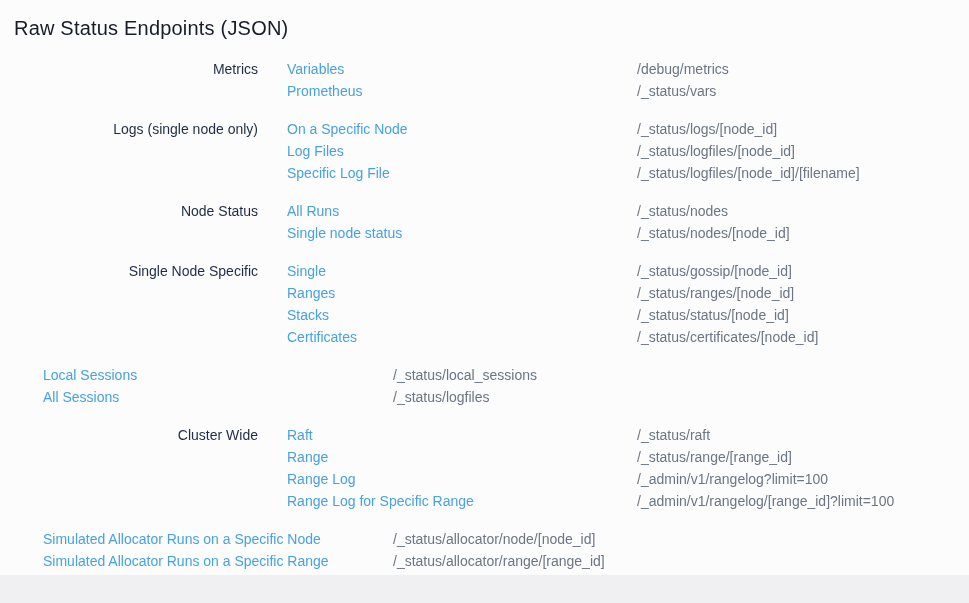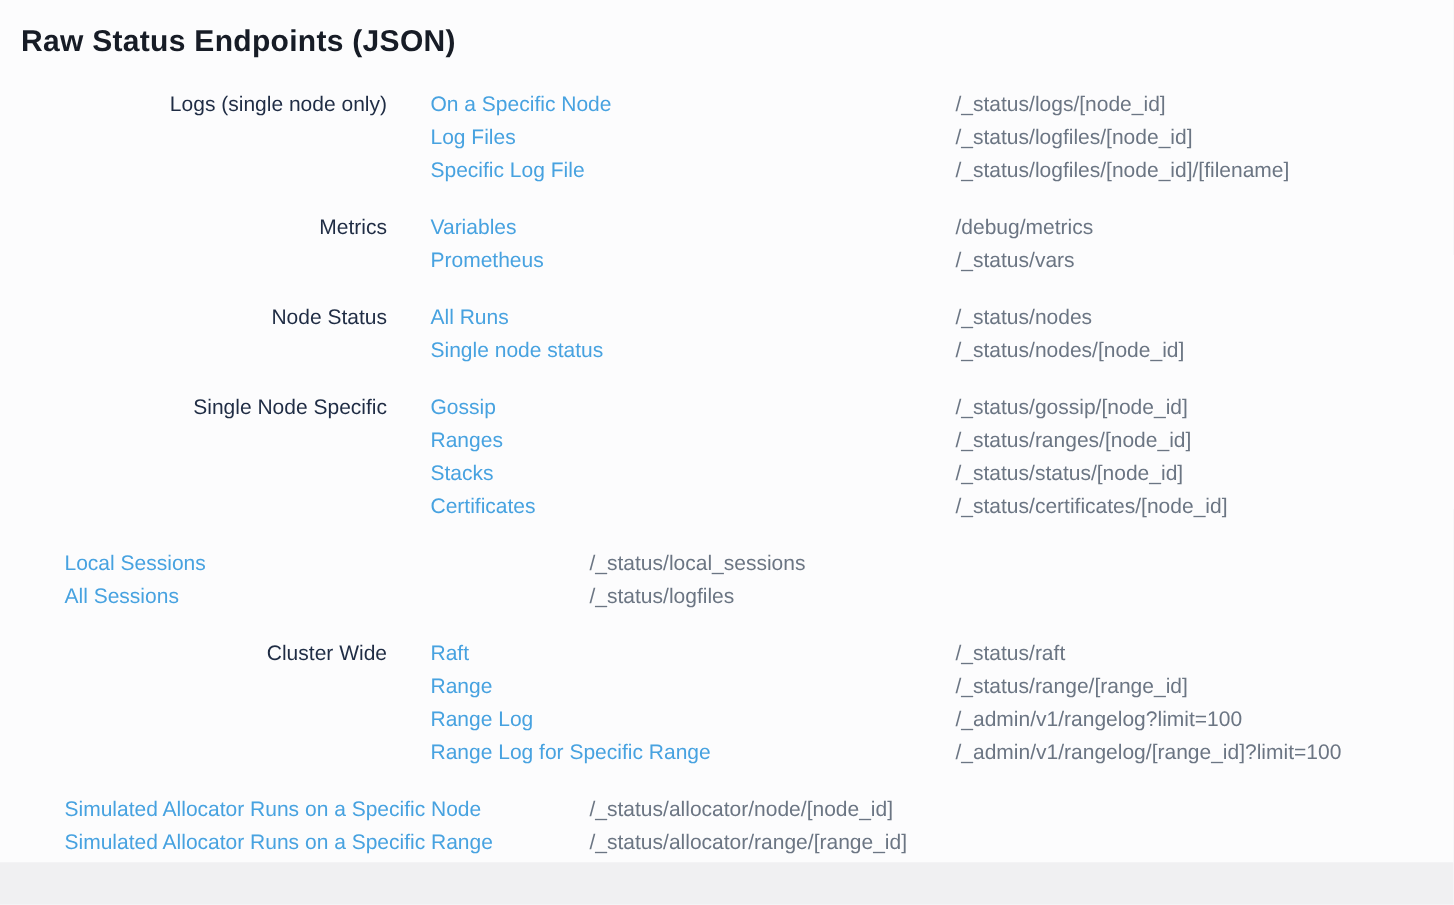--- a/index.html
+++ b/index.html
@@ -24,7 +24,7 @@
     margin: 0;
     font-size: 20px;
     line-height: 28px;
-    font-weight: 700;
+    font-weight: 400;
     letter-spacing: 0.2px;
     color: var(--heading-color, #171c26);
   }

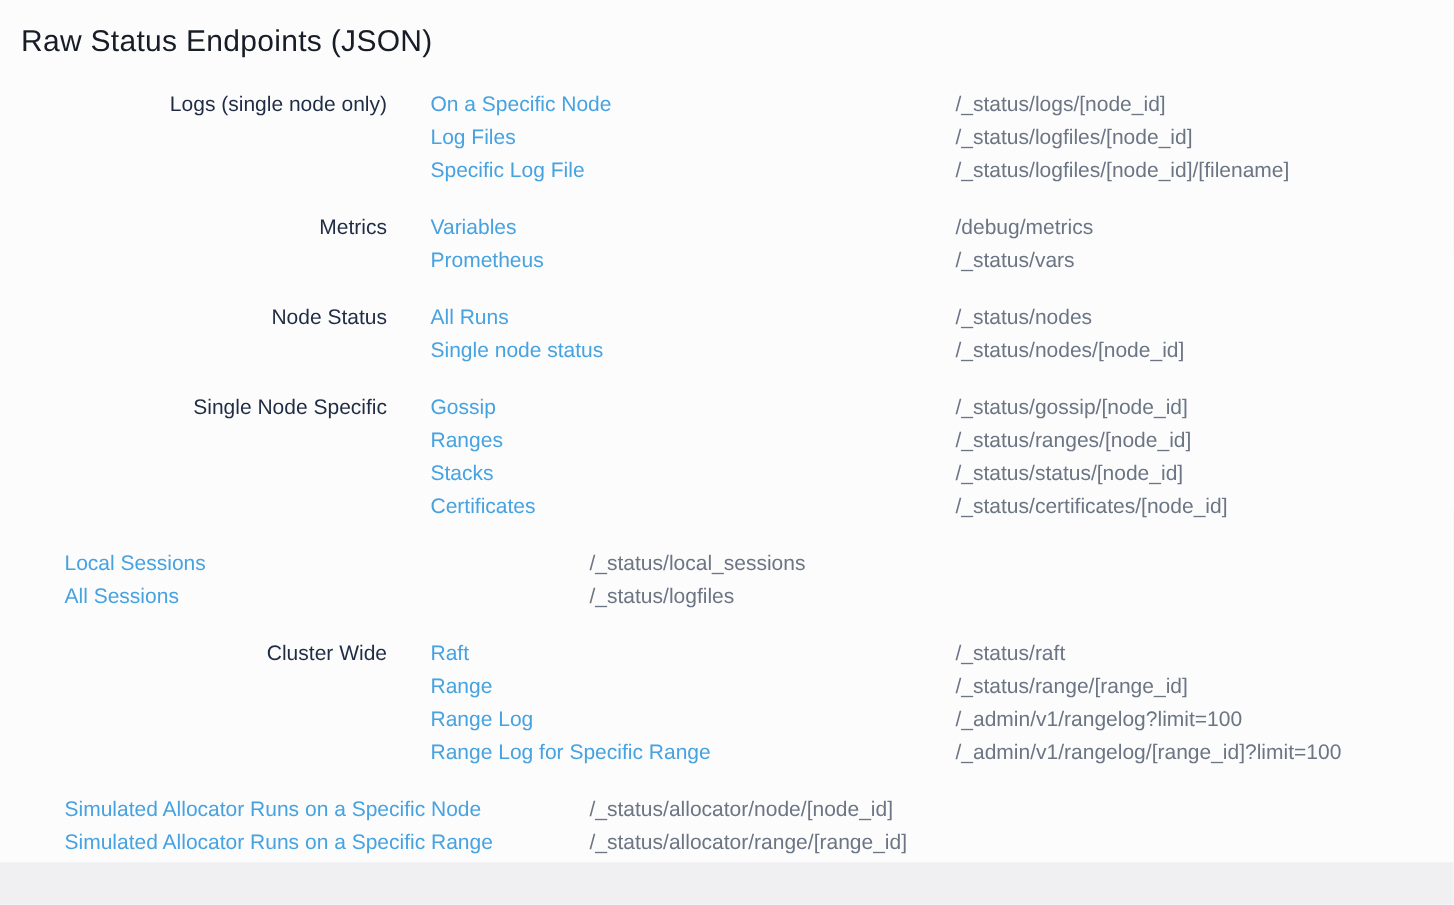--- a/index.html
+++ b/index.html
@@ -81,6 +81,17 @@
   <h1 class="page-title">Raw Status Endpoints (JSON)</h1>
   <div class="groups">
       <div class="group-row">
+        <div class="category">Metrics</div>
+        <div class="links">
+          <a class="link">Variables</a>
+          <a class="link">Prometheus</a>
+        </div>
+        <div class="paths">
+          <div class="path">/debug/metrics</div>
+          <div class="path">/_status/vars</div>
+        </div>
+      </div>
+      <div class="group-row">
         <div class="category">Logs (single node only)</div>
         <div class="links">
           <a class="link">On a Specific Node</a>
@@ -91,17 +102,6 @@
           <div class="path">/_status/logs/[node_id]</div>
           <div class="path">/_status/logfiles/[node_id]</div>
           <div class="path">/_status/logfiles/[node_id]/[filename]</div>
-        </div>
-      </div>
-      <div class="group-row">
-        <div class="category">Metrics</div>
-        <div class="links">
-          <a class="link">Variables</a>
-          <a class="link">Prometheus</a>
-        </div>
-        <div class="paths">
-          <div class="path">/debug/metrics</div>
-          <div class="path">/_status/vars</div>
         </div>
       </div>
       <div class="group-row">

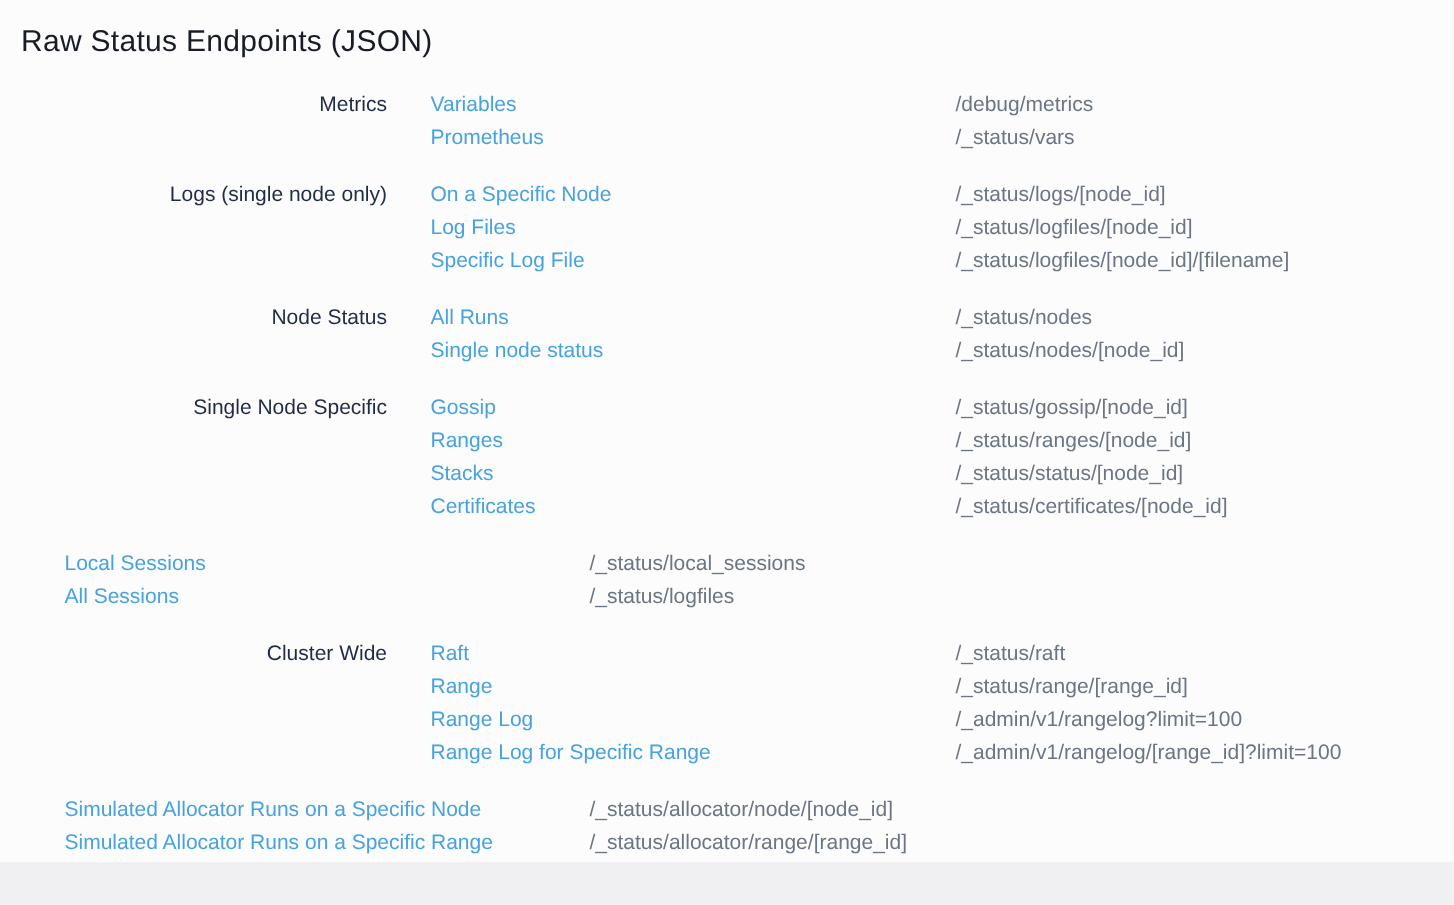--- a/index.html
+++ b/index.html
@@ -118,7 +118,7 @@
       <div class="group-row">
         <div class="category">Single Node Specific</div>
         <div class="links">
-          <a class="link">Gossip</a>
+          <a class="link">Single</a>
           <a class="link">Ranges</a>
           <a class="link">Stacks</a>
           <a class="link">Certificates</a>

